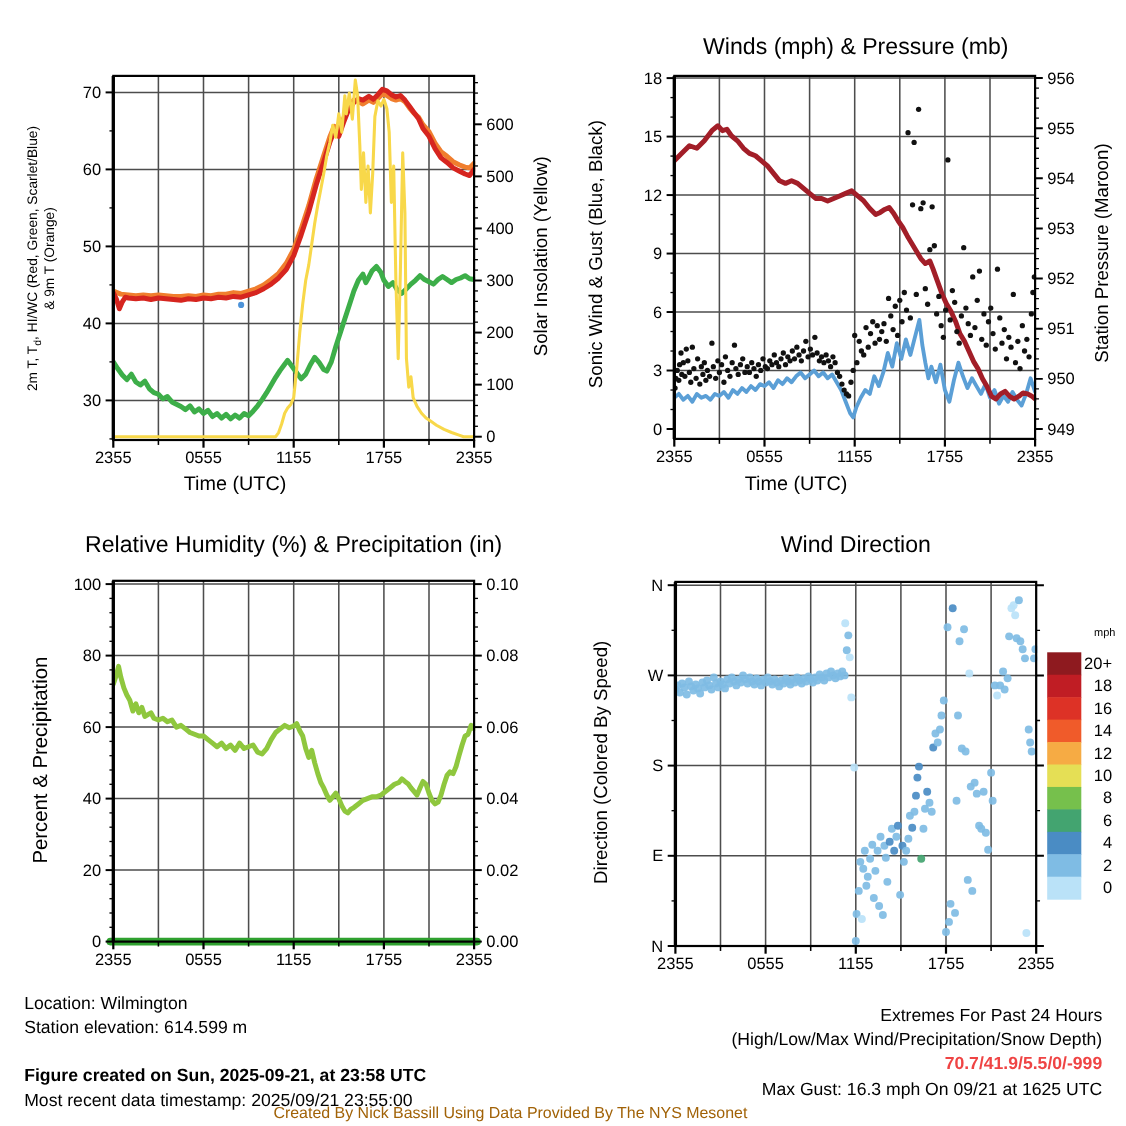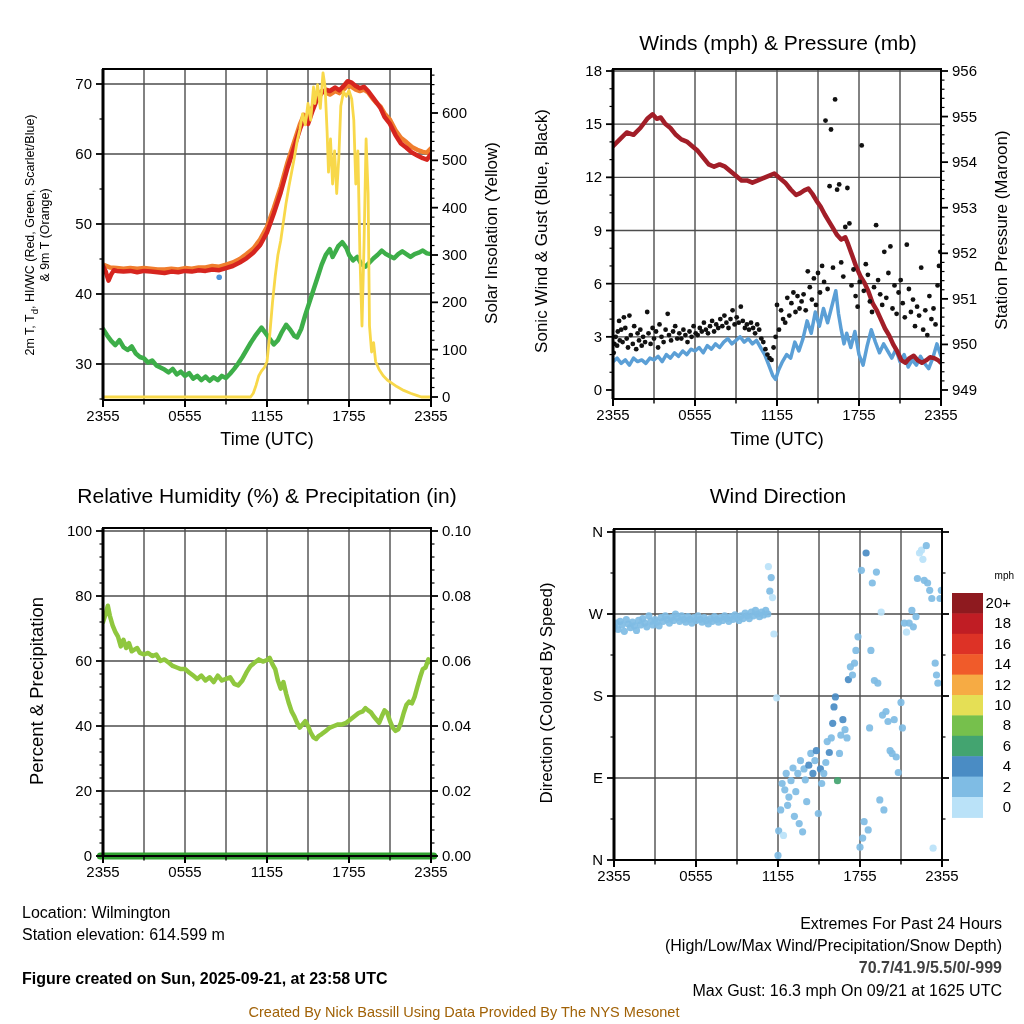--- a/index.html
+++ b/index.html
@@ -10,7 +10,7 @@
   .title{width:520px;text-align:center;font-size:21px;}
   .rot{transform:rotate(-90deg);text-align:center;}
   .axlab{font-size:17px;}
-  .xlab{width:200px;text-align:center;font-size:18px;}
+  .xlab{width:200px;font-size:18px;}
   .foot{font-size:16px;}
   .fright{text-align:right;}
   .credit{width:928px;text-align:center;font-size:14.5px;color:#a16207;}

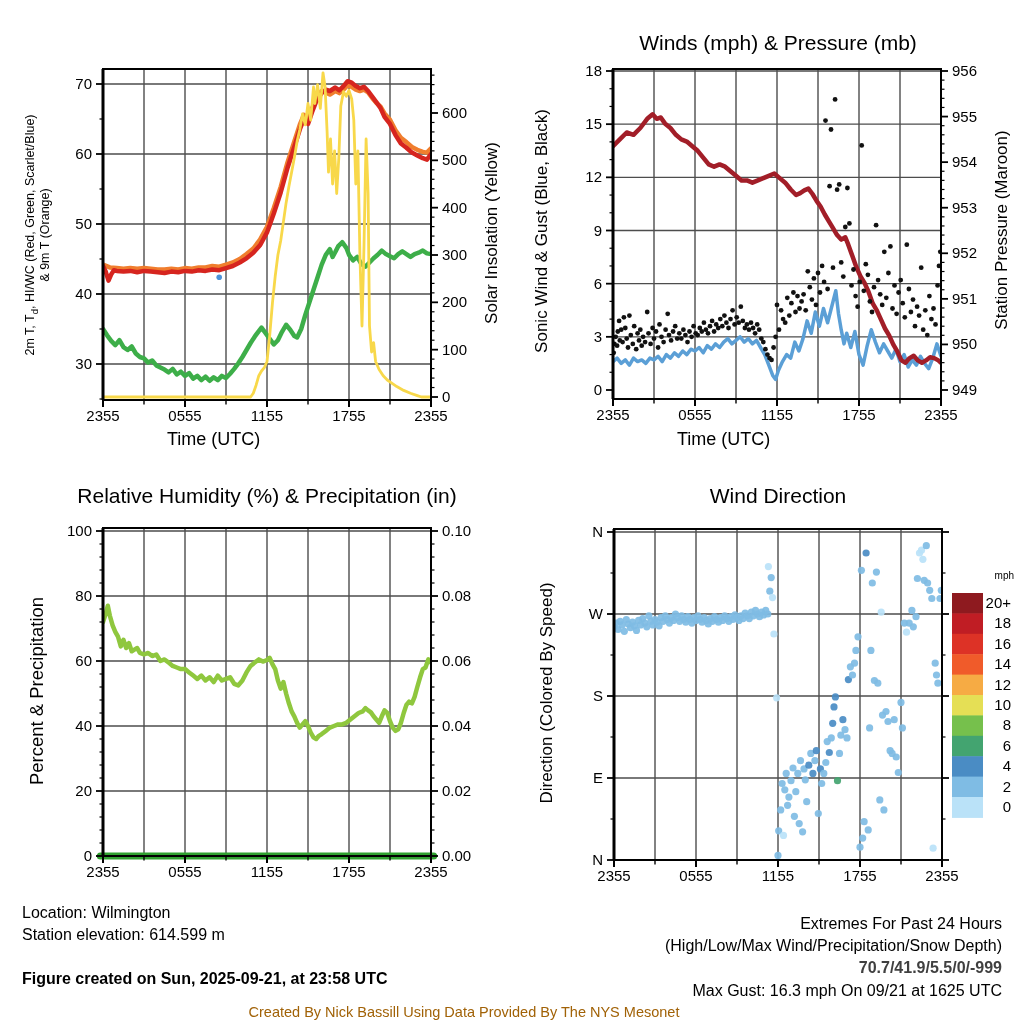--- a/index.html
+++ b/index.html
@@ -793,7 +793,7 @@
 
   <div class="lbl foot fright" style="right:22px;top:915px;">Extremes For Past 24 Hours</div>
   <div class="lbl foot fright" style="right:22px;top:937px;margin-left:43px;">(High/Low/Max Wind/Precipitation/Snow Depth)</div>
-  <div class="lbl foot fright" id="extremes-values" style="right: 22px; top: 959px; font-weight: bold; color: #404040;">70.7/41.9/5.5/0/-999</div>
+  <div class="lbl foot fright" id="extremes-values" style="right: 22px; top: 959px; font-weight: bold; color: #ef4444;">70.7/41.9/5.5/0/-999</div>
   <div class="lbl foot fright" style="right:22px;top:982px;">Max Gust: 16.3 mph On 09/21 at 1625 UTC</div>
 
   <div class="lbl credit" style="left:0;top:1004px;">Created By Nick Bassill Using Data Provided By The NYS Mesonet</div>

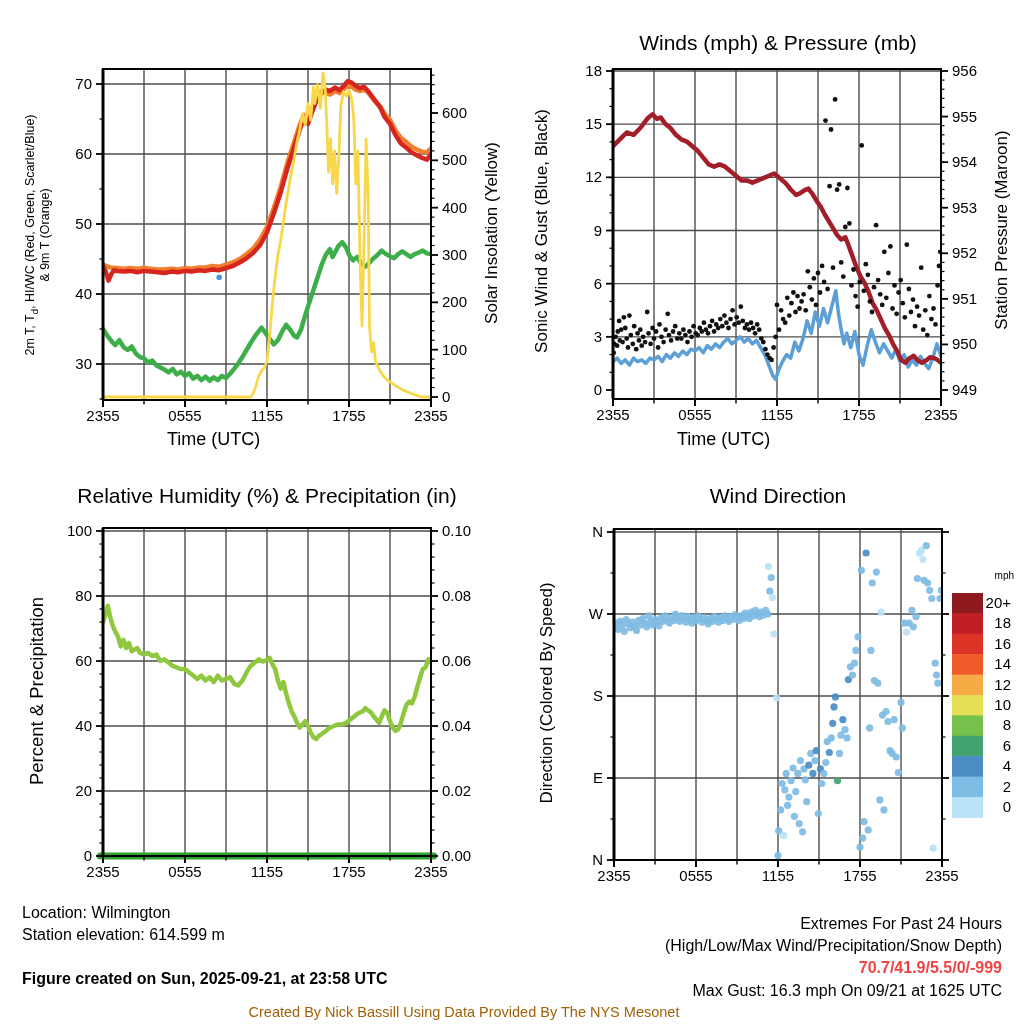--- a/index.html
+++ b/index.html
@@ -790,6 +790,7 @@
   <div class="lbl foot" style="left:22px;top:904px;">Location: Wilmington</div>
   <div class="lbl foot" style="left:22px;top:926px;">Station elevation: 614.599 m</div>
   <div class="lbl foot" style="left:22px;top:970px;font-weight:bold;">Figure created on Sun, 2025-09-21, at 23:58 UTC</div>
+  <div class="lbl foot" style="left:22px;top:992px;">Most recent data timestamp: 2025/09/21 23:55:00</div>
 
   <div class="lbl foot fright" style="right:22px;top:915px;">Extremes For Past 24 Hours</div>
   <div class="lbl foot fright" style="right:22px;top:937px;margin-left:43px;">(High/Low/Max Wind/Precipitation/Snow Depth)</div>

